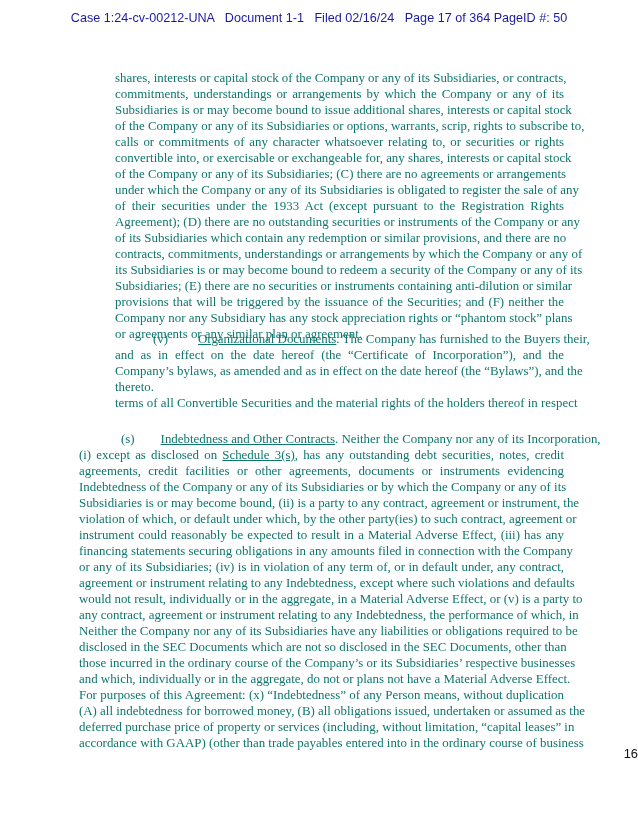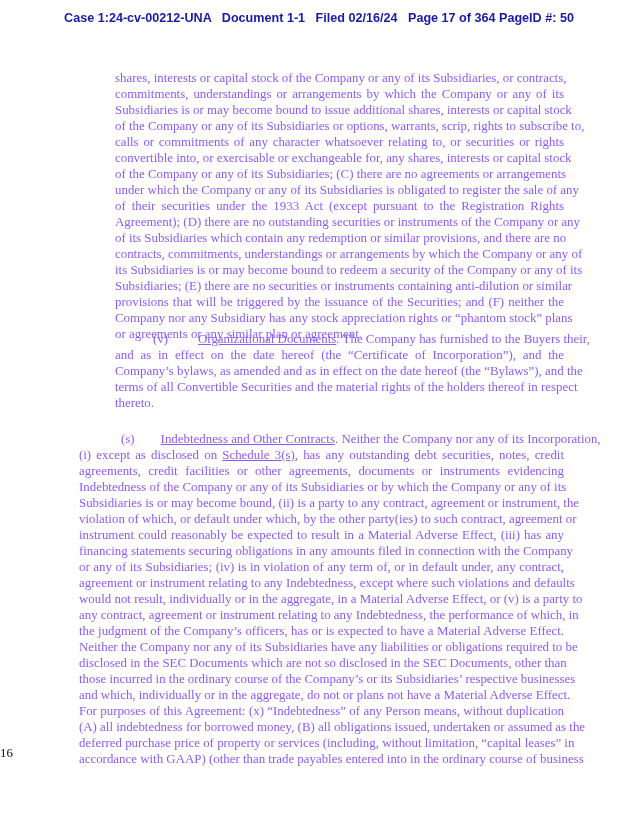--- a/index.html
+++ b/index.html
@@ -7,7 +7,7 @@
   .header {
     position: absolute; top: 11px; left: 0; width: 638px; text-align: center;
     font-family: "Liberation Sans", sans-serif; font-size: 12.6px; color: #1a1aa6;
-    white-space: pre; letter-spacing: 0px; font-weight: bold;
+    white-space: pre; letter-spacing: 0px;
   }
   .body-text {
     font-family: "Liberation Serif", serif; font-size: 12.9px; line-height: 16.0px;

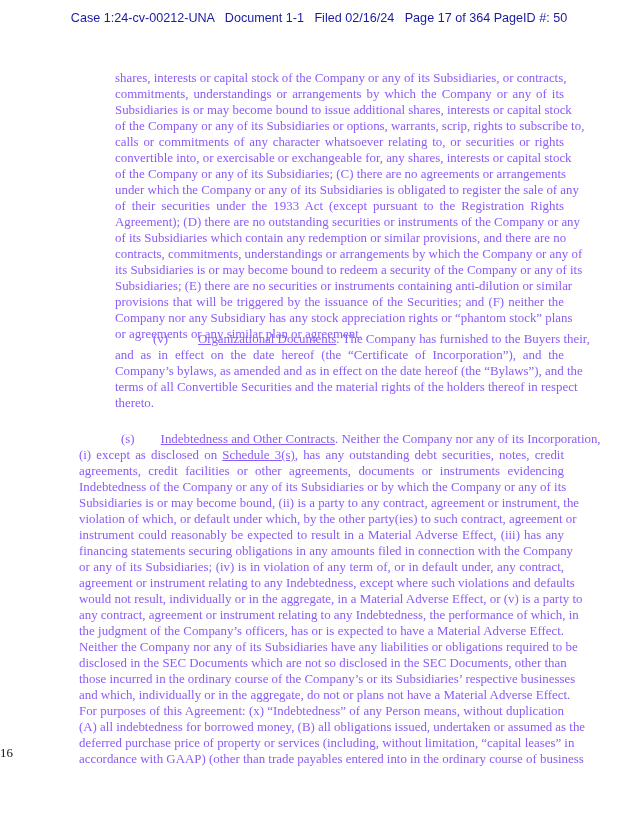--- a/index.html
+++ b/index.html
@@ -11,7 +11,7 @@
   }
   .body-text {
     font-family: "Liberation Serif", serif; font-size: 12.9px; line-height: 16.0px;
-    color: #8b5cf6; text-align: justify; text-align-last: auto;
+    color: #0f766e; text-align: justify; text-align-last: auto;
   }
   .para1 { position: absolute; top: 70px; left: 115px; width: 449px; }
   .para2 { position: absolute; top: 331px; left: 115px; width: 449px; }

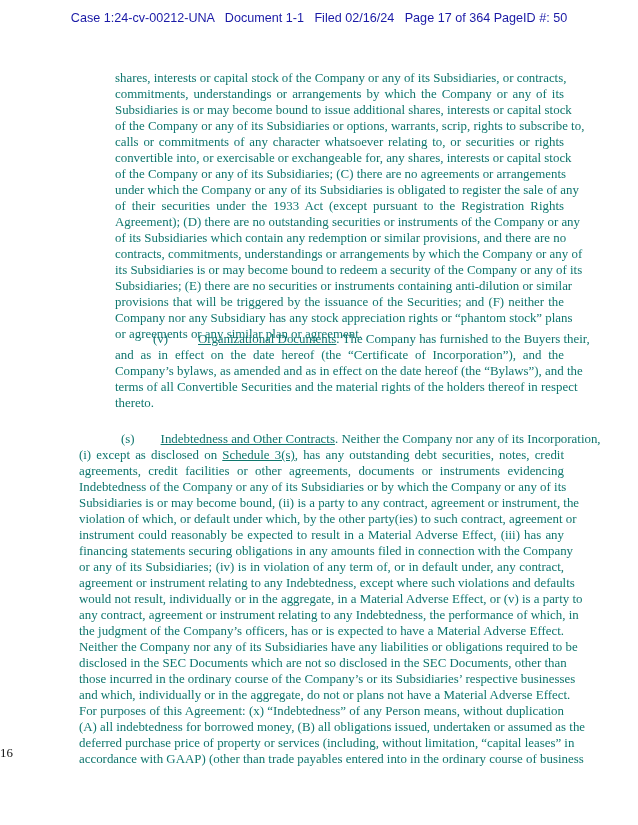--- a/index.html
+++ b/index.html
@@ -58,8 +58,8 @@
   <span class="line"><span class="ind-v"></span><span>(v)</span><span class="gap-v"></span><u>Organizational Documents</u><span>. The Company has furnished to the Buyers their,</span></span>
   <span class="line"><span>and as in effect on the date hereof (the “</span><b>Certificate of Incorporation</b><span>”), and the</span></span>
   <span class="line"><span>Company’s bylaws, as amended and as in effect on the date hereof (the “</span><b>Bylaws</b><span>”), and the</span></span>
+  <span class="line last">thereto.</span>
   <span class="line">terms of all Convertible Securities and the material rights of the holders thereof in respect</span>
-  <span class="line last">thereto.</span>
 </div>
 
 <div class="body-text para3">

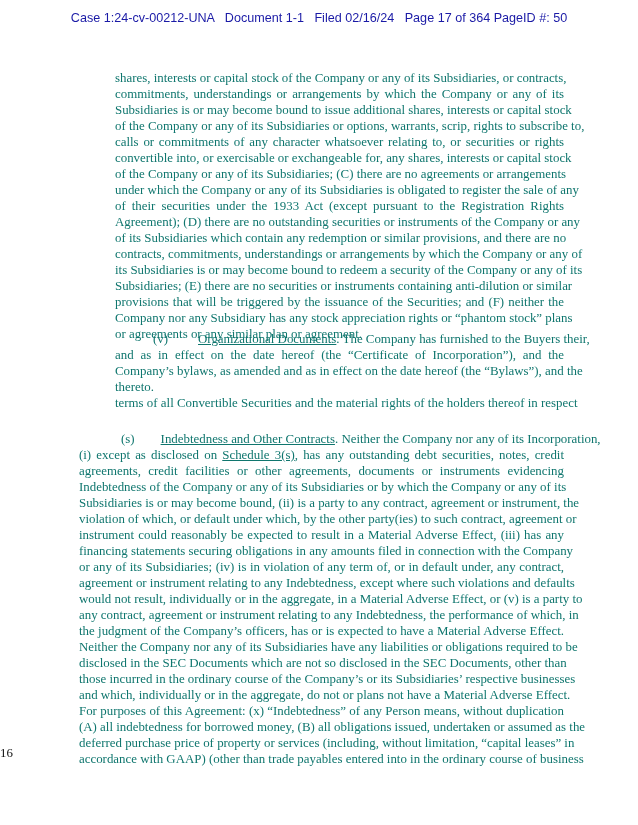--- a/index.html
+++ b/index.html
@@ -75,7 +75,6 @@
   <span class="line">agreement or instrument relating to any Indebtedness, except where such violations and defaults</span>
   <span class="line">would not result, individually or in the aggregate, in a Material Adverse Effect, or (v) is a party to</span>
   <span class="line">any contract, agreement or instrument relating to any Indebtedness, the performance of which, in</span>
-  <span class="line">the judgment of the Company’s officers, has or is expected to have a Material Adverse Effect.</span>
   <span class="line">Neither the Company nor any of its Subsidiaries have any liabilities or obligations required to be</span>
   <span class="line">disclosed in the SEC Documents which are not so disclosed in the SEC Documents, other than</span>
   <span class="line">those incurred in the ordinary course of the Company’s or its Subsidiaries’ respective businesses</span>

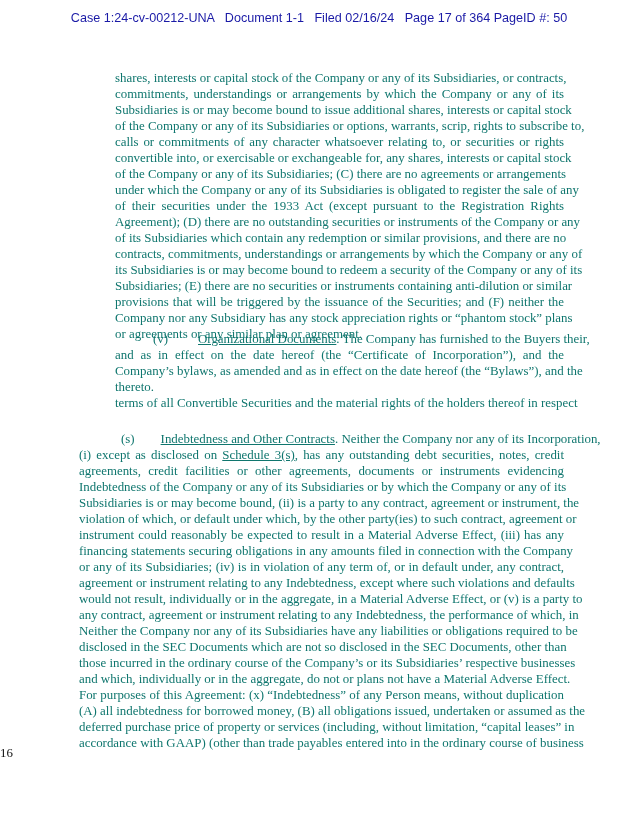--- a/index.html
+++ b/index.html
@@ -25,8 +25,8 @@
   u { }
   b { font-weight: normal; }
   .page-number {
-    position: absolute; top: 746px; left: 0; width: 638px; text-align: left;
-    font-family: Liberation Serif, serif; font-size: 12.9px; color: #111;
+    position: absolute; top: 746px; left: 0; width: 638px; text-align: right;
+    font-family: Liberation Sans, sans-serif; font-size: 12.9px; color: #111;
   }
 </style>
 </head>

